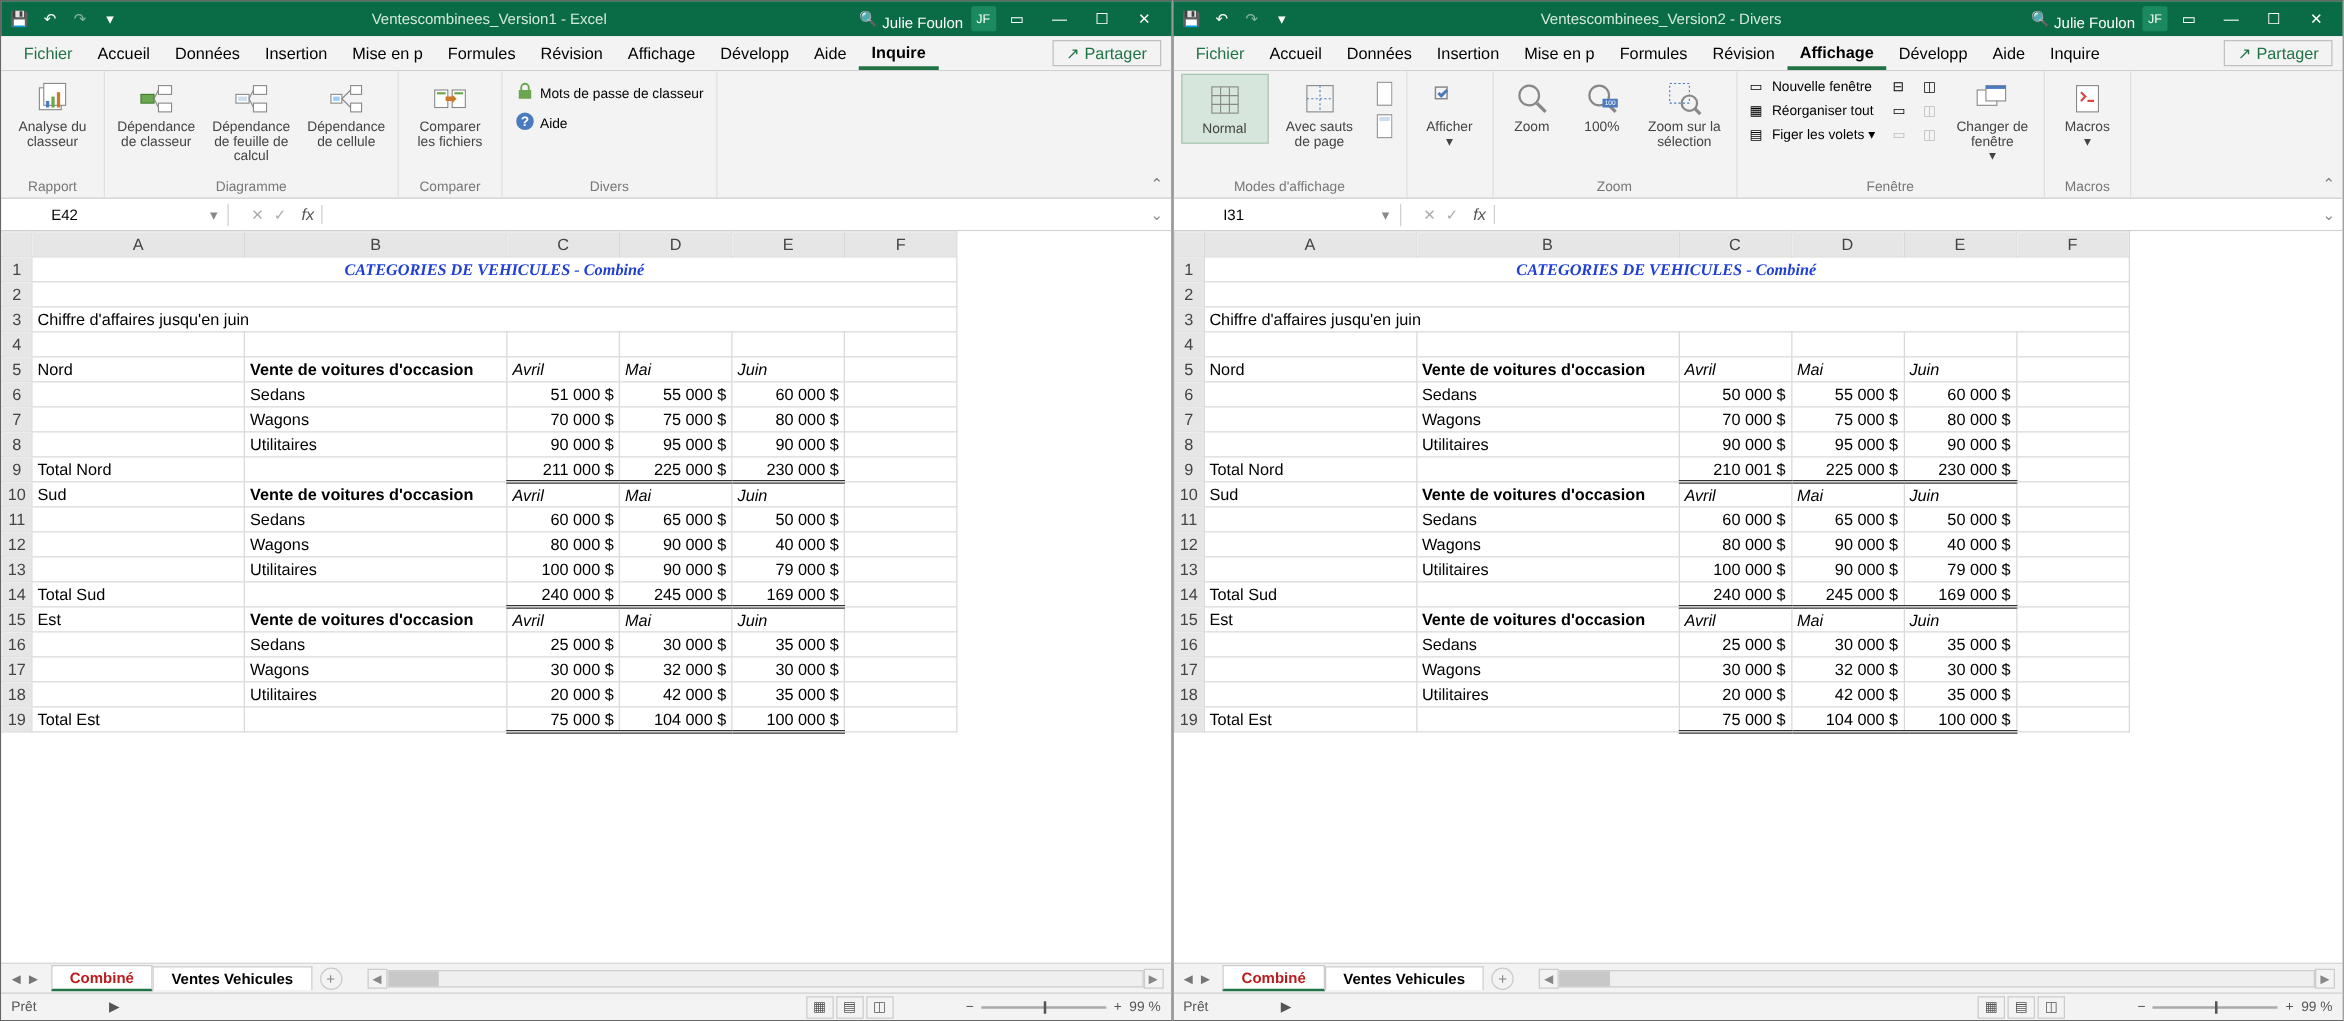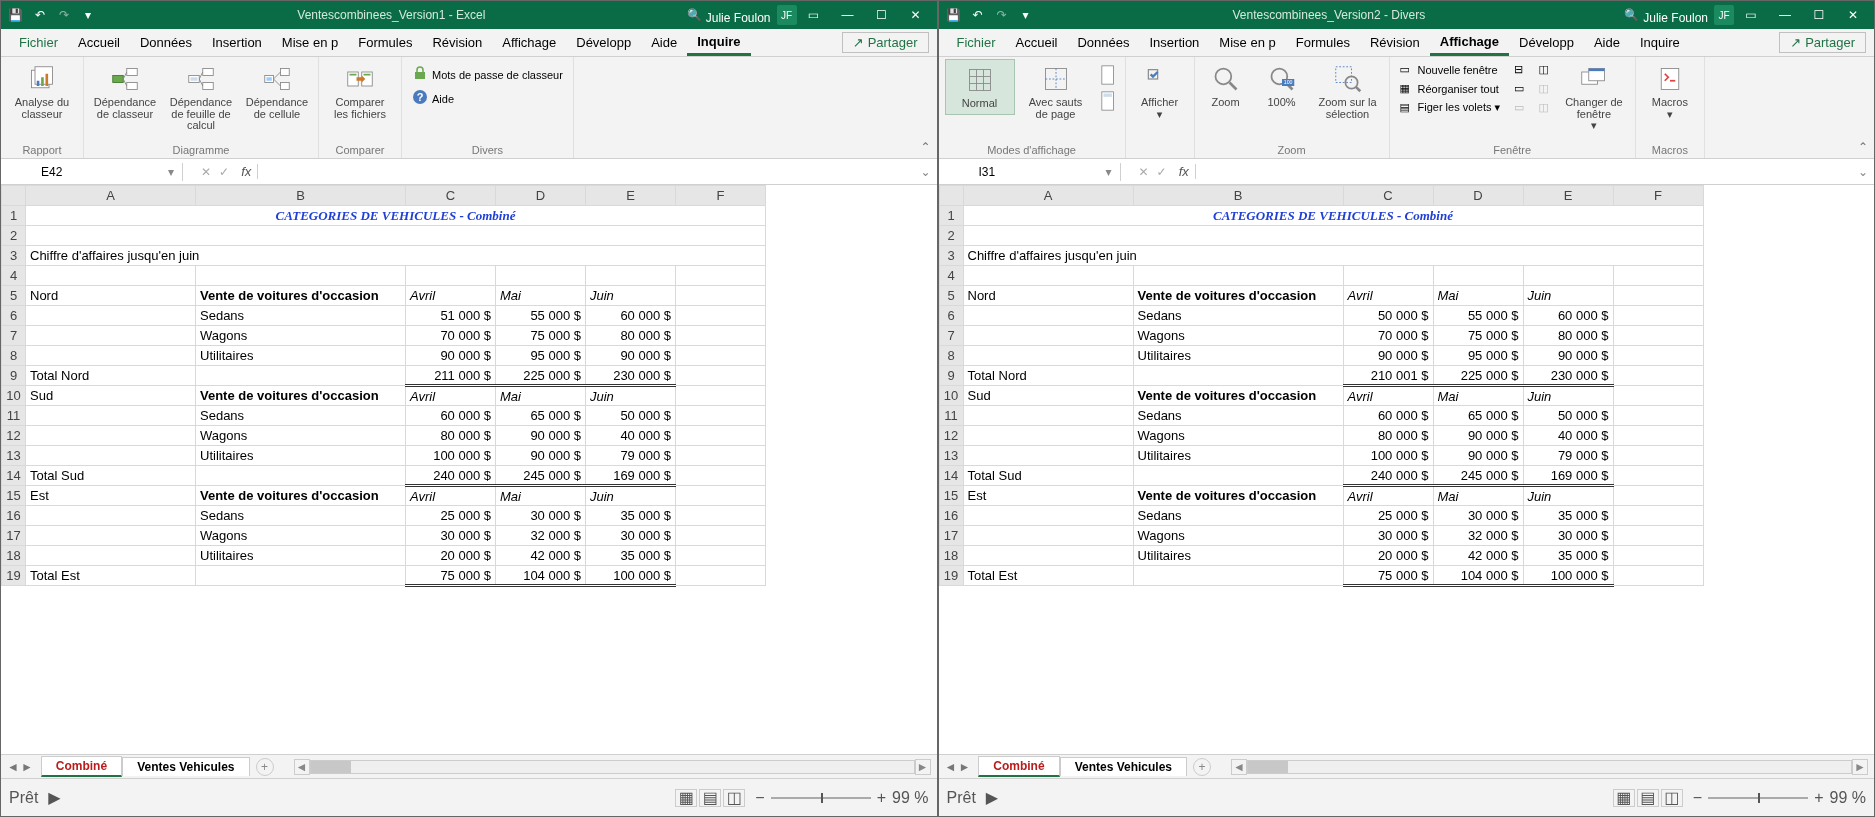--- a/index.html
+++ b/index.html
@@ -59,7 +59,7 @@
 .sheettabs .hscroll .arrow { width: 16px; height: 16px; border:1px solid #ccc; display:flex;align-items:center;justify-content:center;color:#888;cursor:pointer;}
 .sheettabs .hscroll .track { flex:1; height: 14px; border:1px solid #ccc; background: #efefef; position: relative; }
 .sheettabs .hscroll .thumb { position:absolute; left:0; width:40px; height:100%; background:#c8c8c8; }
-.statusbar { display: flex; align-items: center; background: #f3f3f3; border-top: 1px solid #d0d0d0; height: 38px; padding: 0 8px; font-size: 16px; color: #555; }
+.statusbar { display: flex; align-items: center; background: #f3f3f3; border-top: 1px solid #d0d0d0; height: 22px; padding: 0 8px; font-size: 11px; color: #555; gap: 48px; }
 .statusbar .spacer { flex: 1; }
 .statusbar .views { display: flex; gap: 2px; margin-right: 10px; }
 .statusbar .vbtn { width: 22px; height: 18px; border: 1px solid #ccc; display:flex;align-items:center;justify-content:center;cursor:pointer;}

